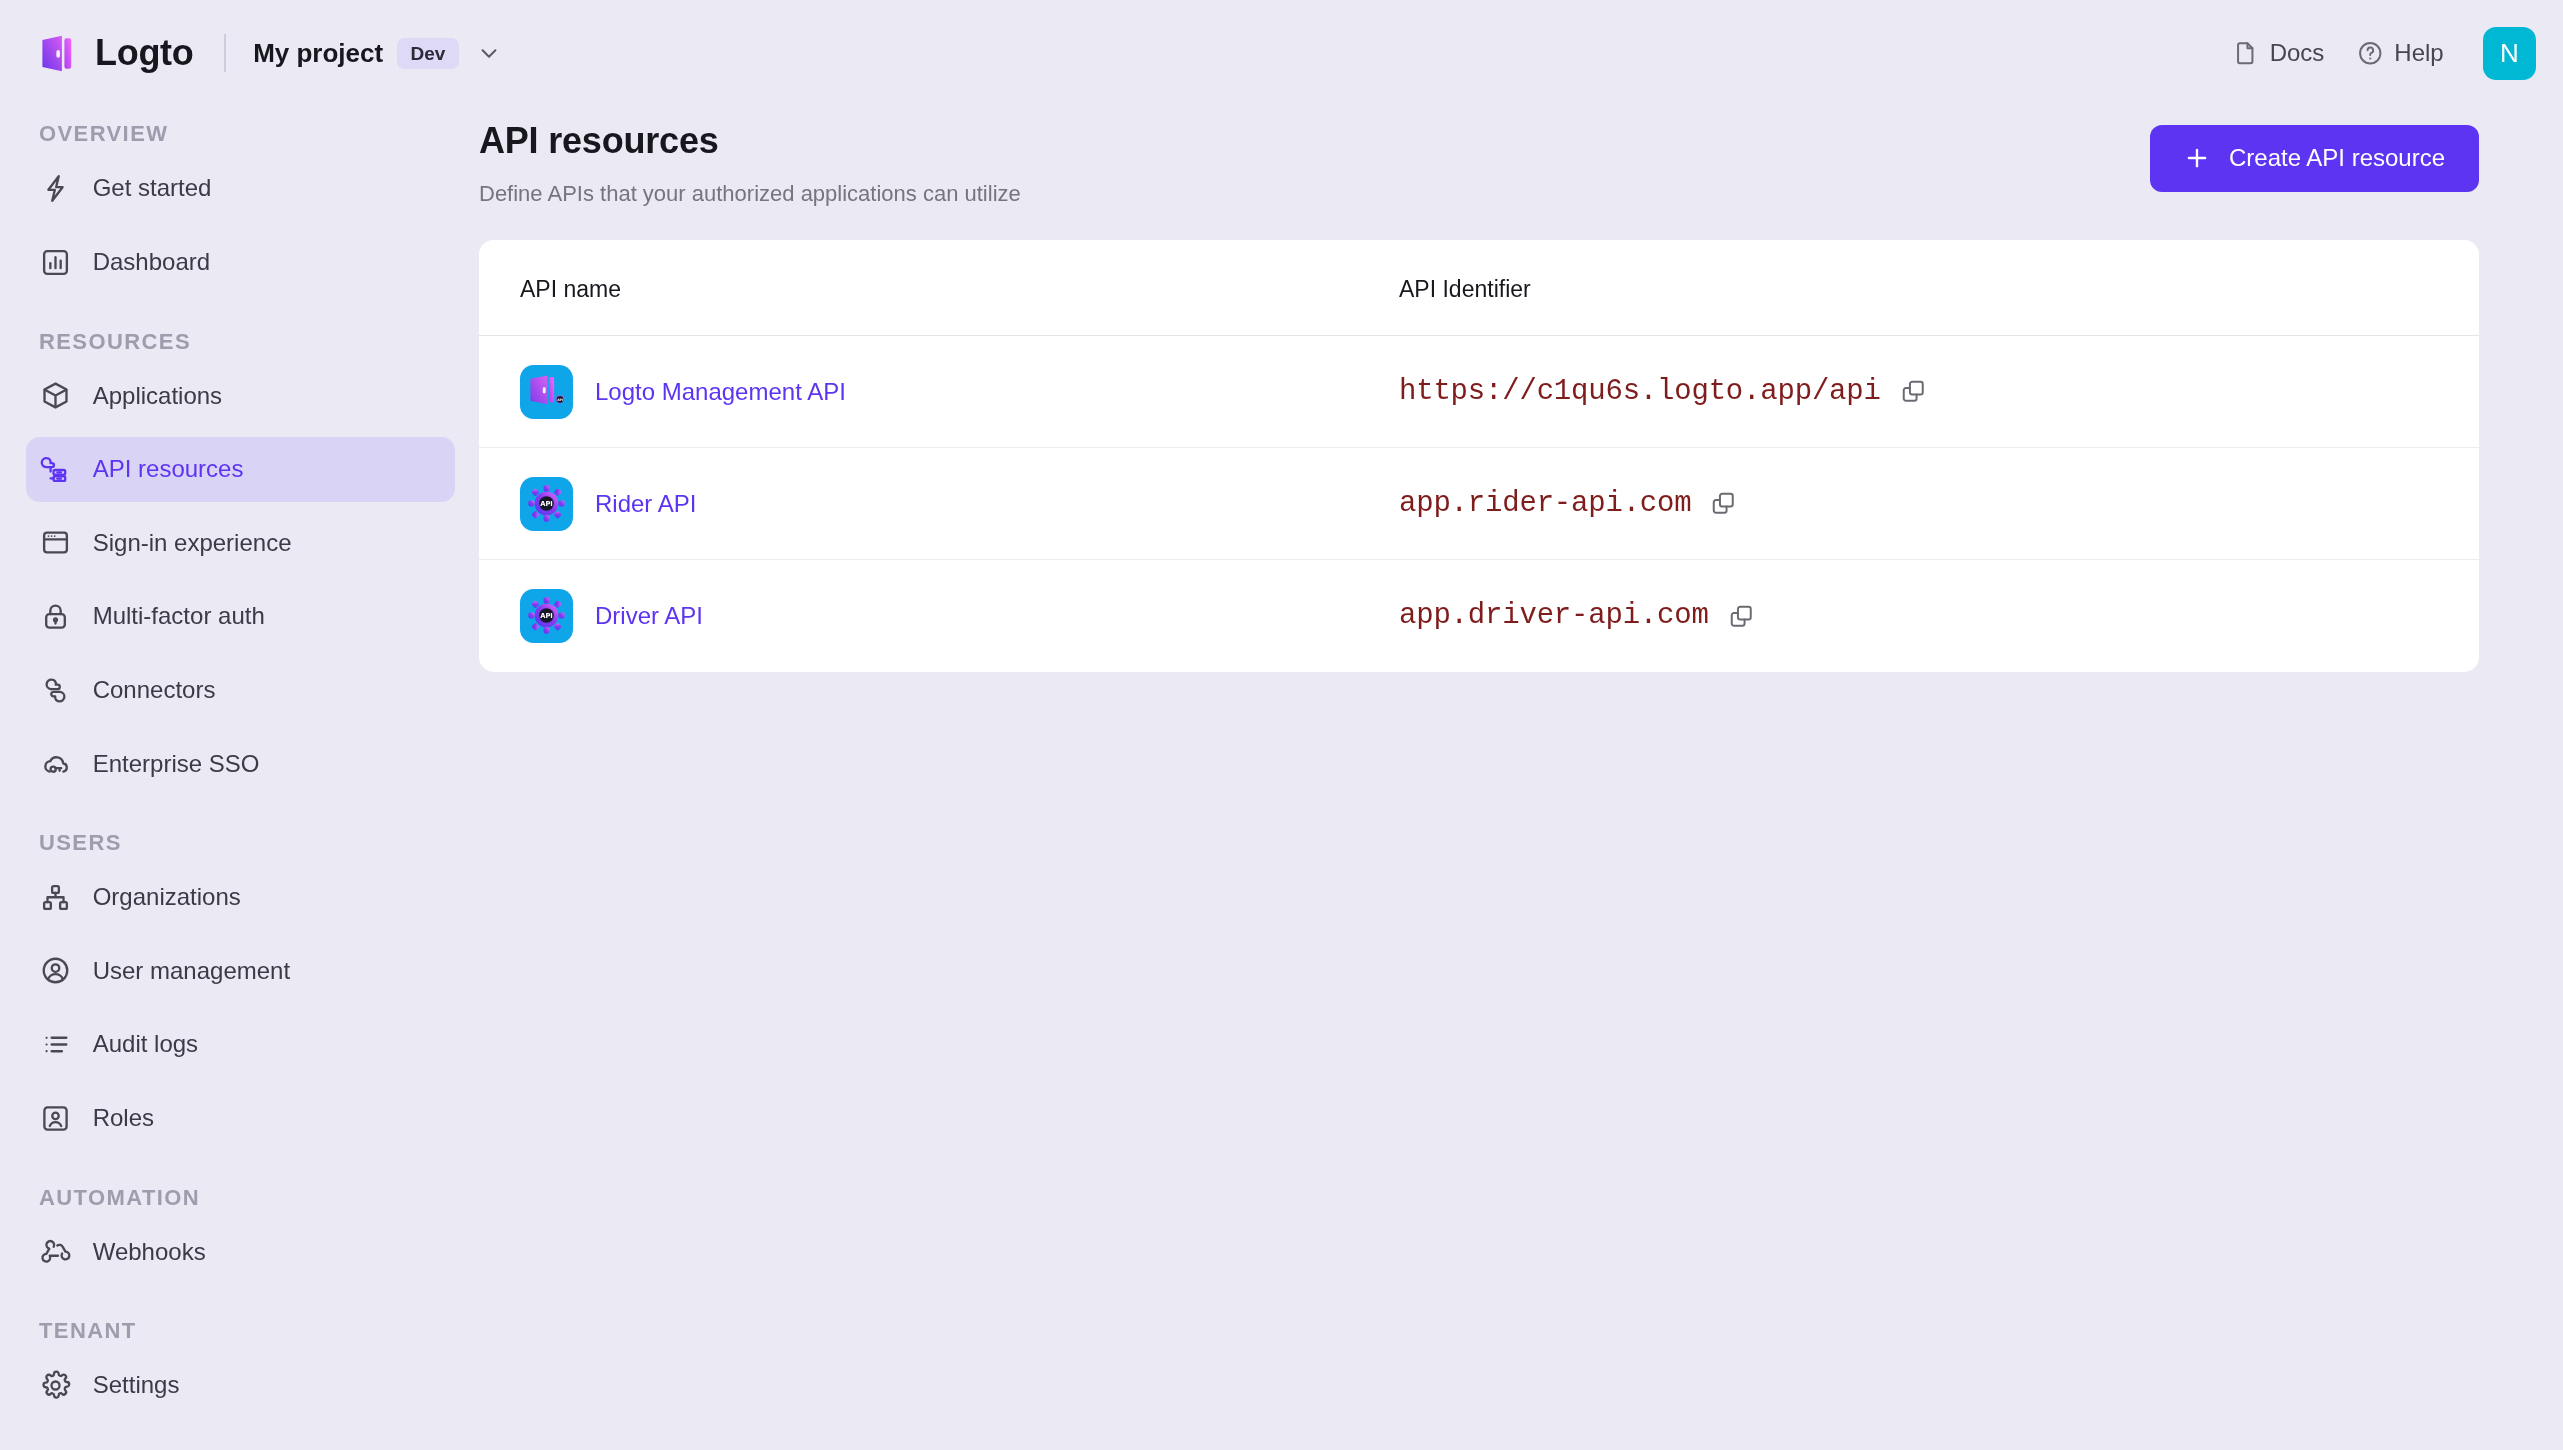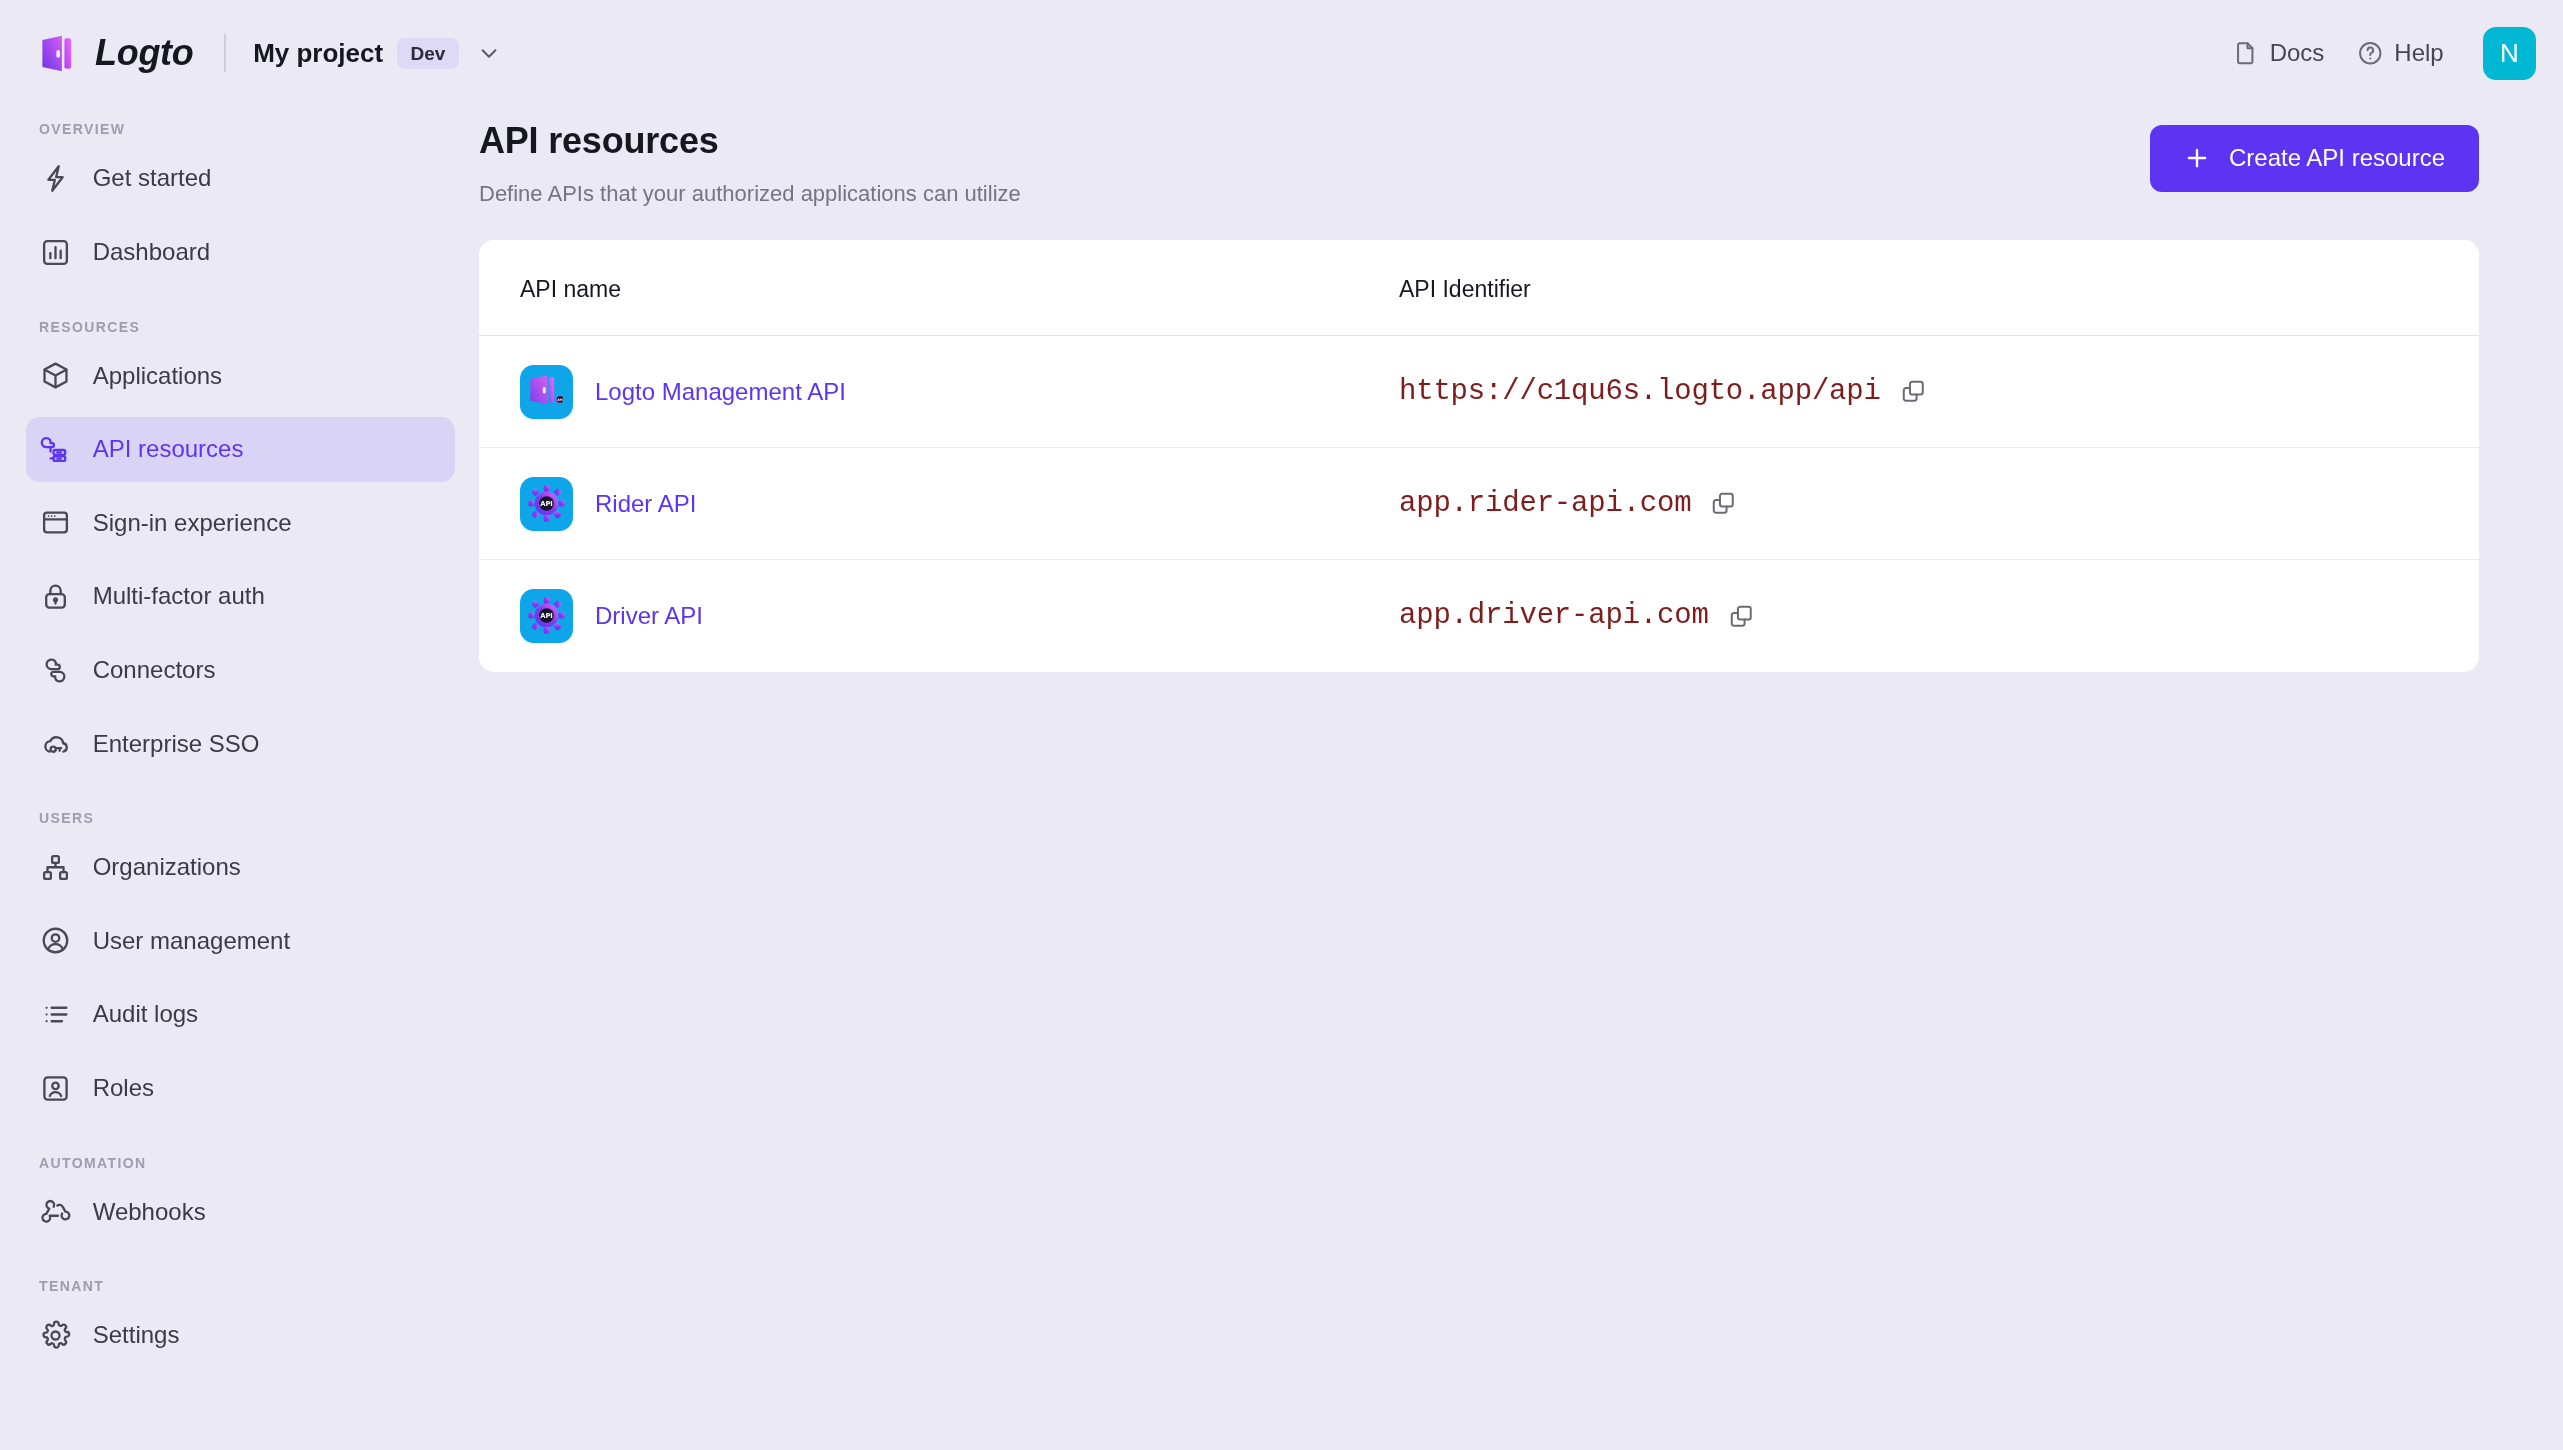--- a/index.html
+++ b/index.html
@@ -24,7 +24,6 @@
   .brand-name {
     font-size: 36px; font-weight: 700; color: #17171e;
     letter-spacing: -0.3px;
-    font-style: italic;
   }
   .topbar-divider {
     width: 1.7px; height: 38px; background: #cfcbdd;

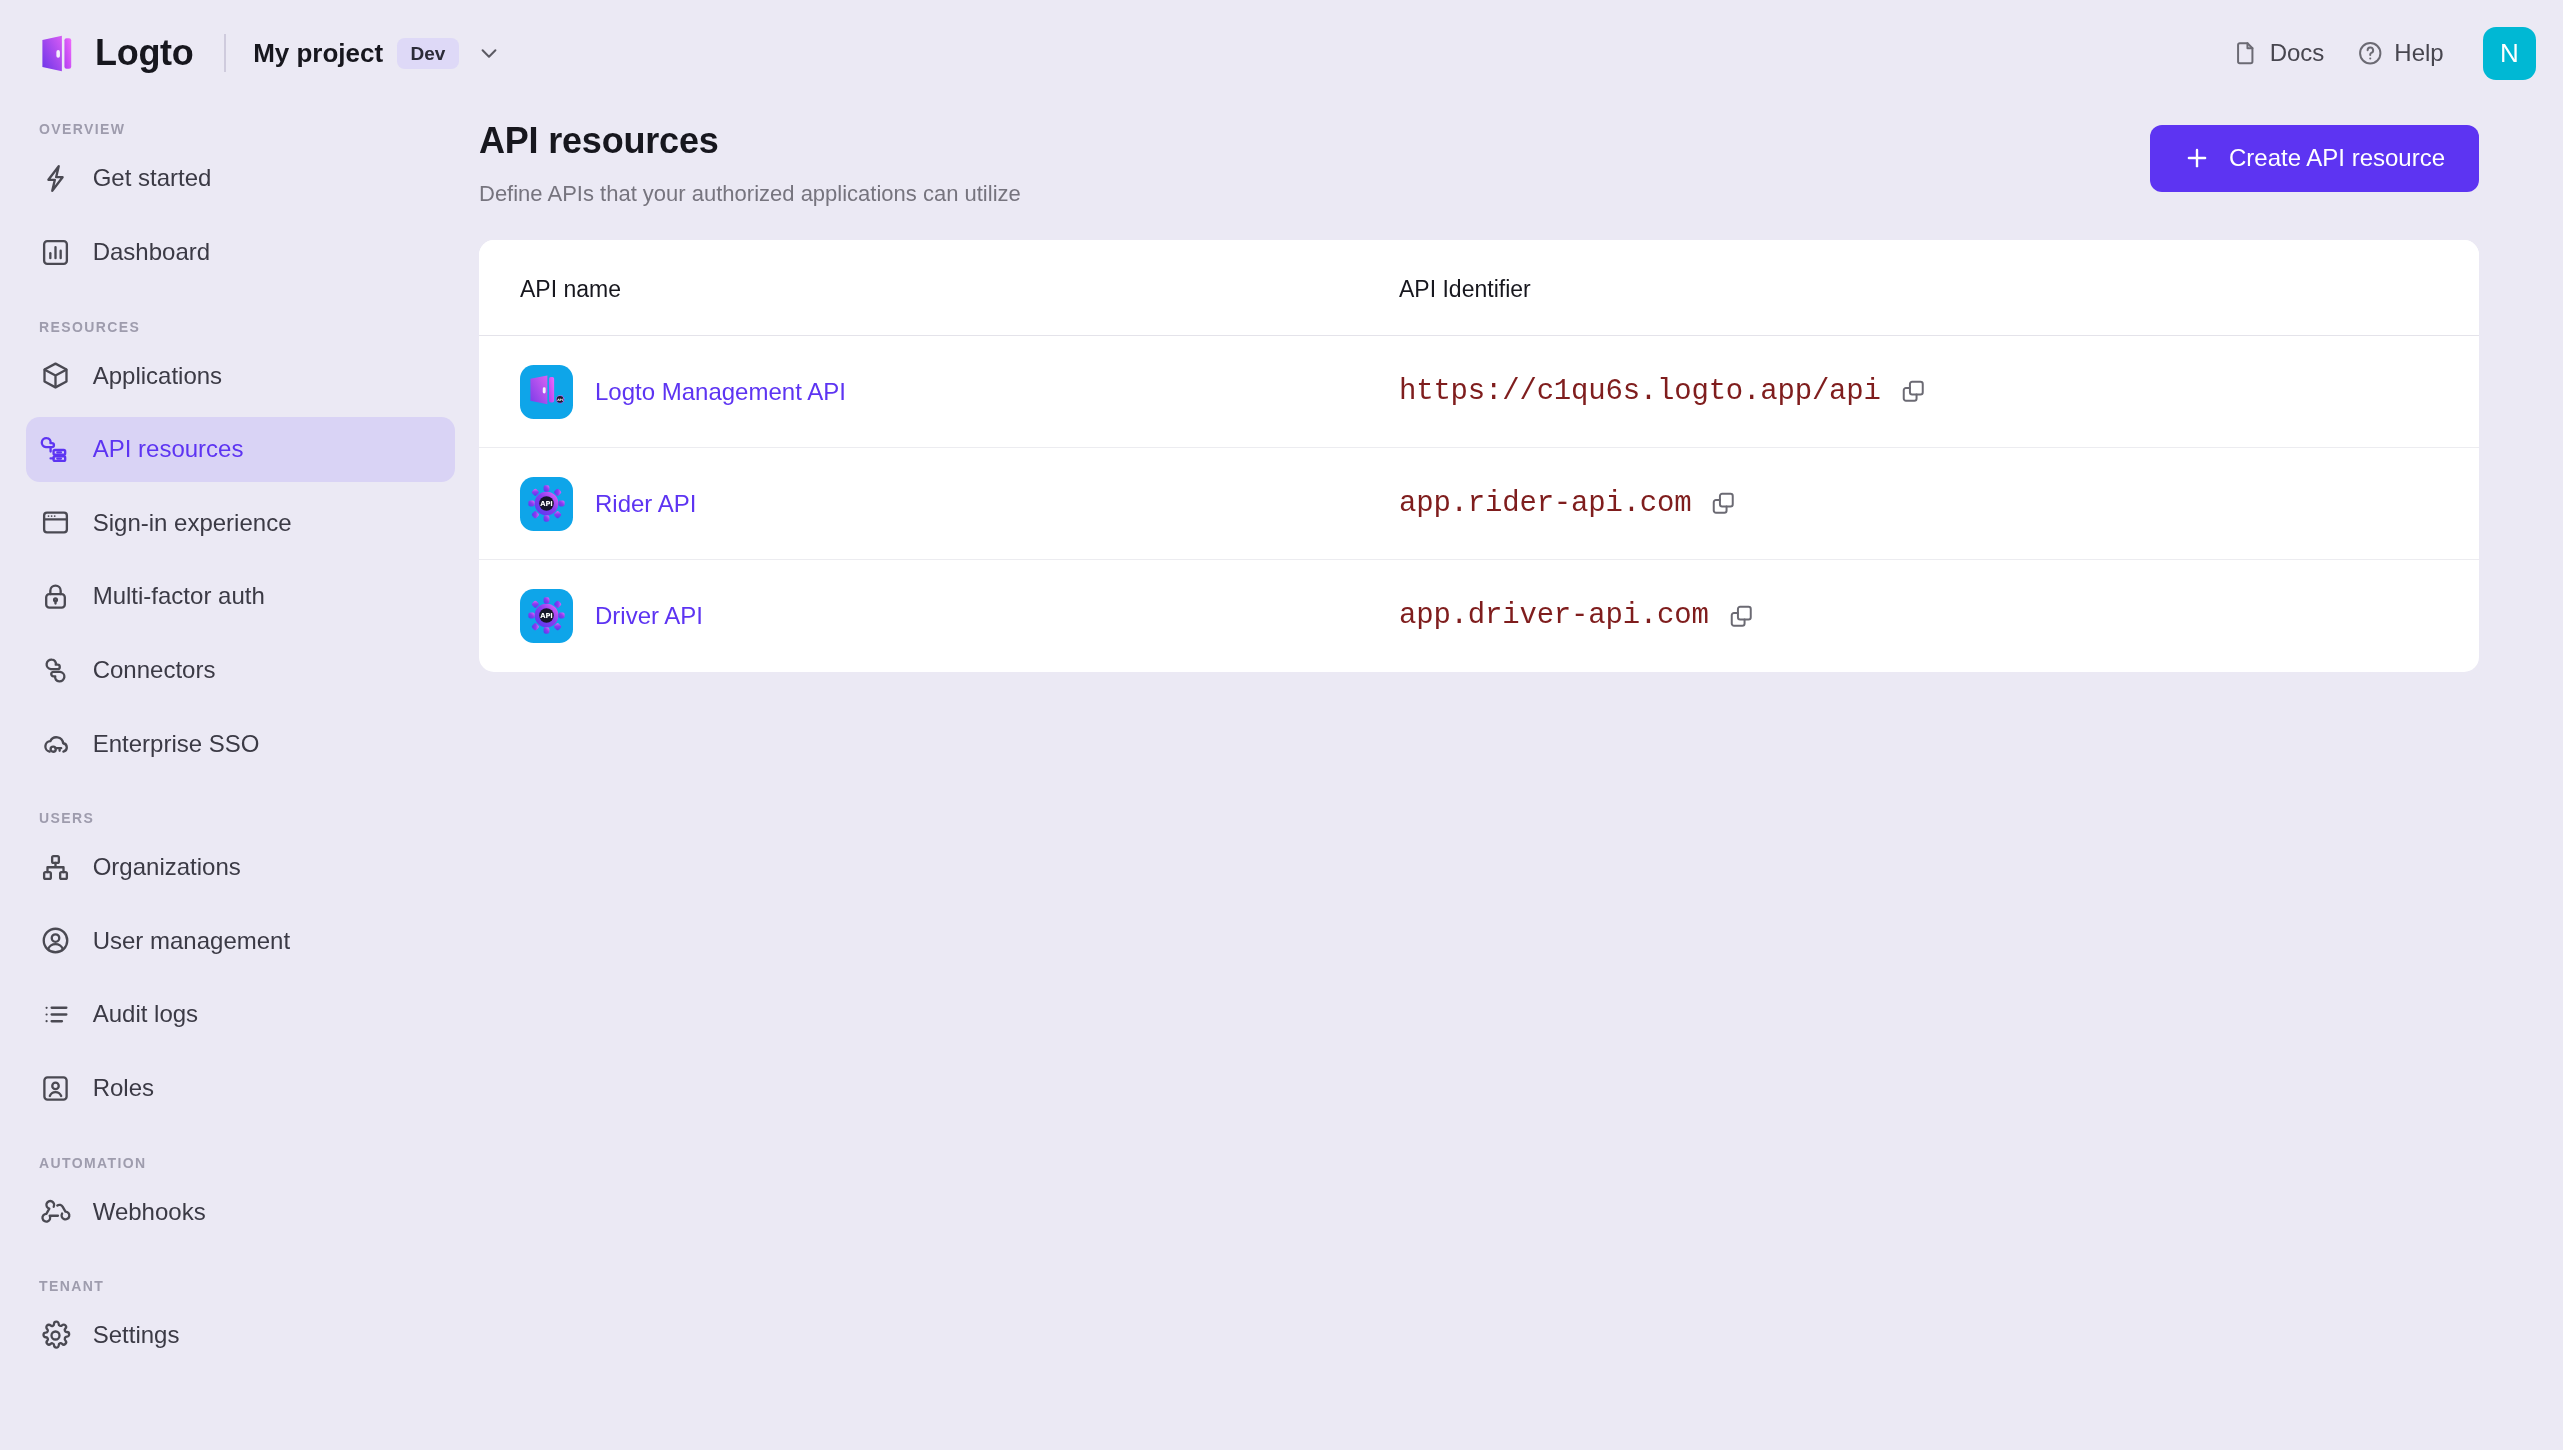--- a/index.html
+++ b/index.html
@@ -65,7 +65,7 @@
     overflow: hidden;
   }
   .nav-section-label {
-    font-size: 14px; font-weight: 700; letter-spacing: 1.4px;
+    font-size: 22px; font-weight: 700; letter-spacing: 1.4px;
     color: #9e9cad; text-transform: uppercase;
     padding: 0 0 0 39px;
   }

